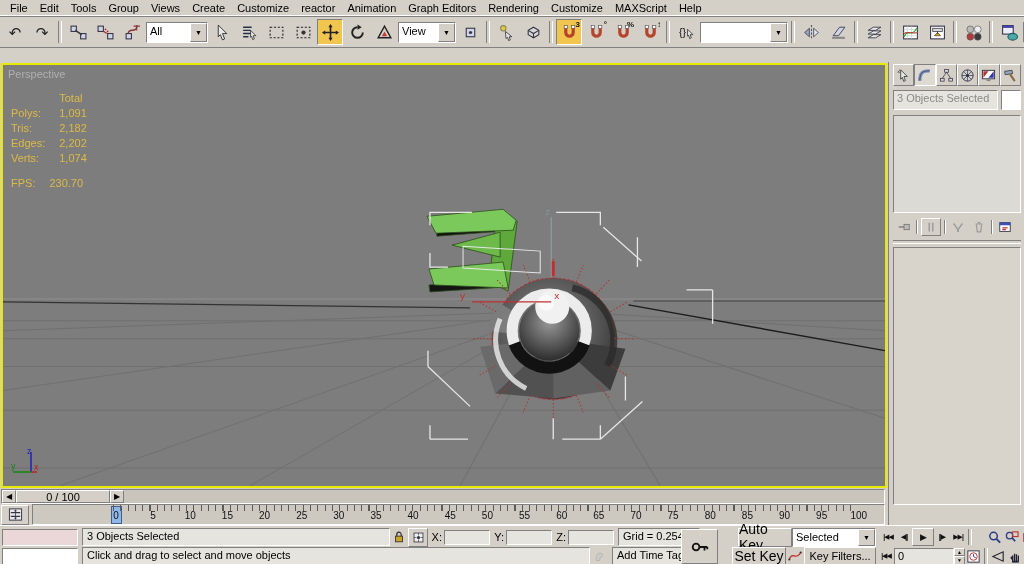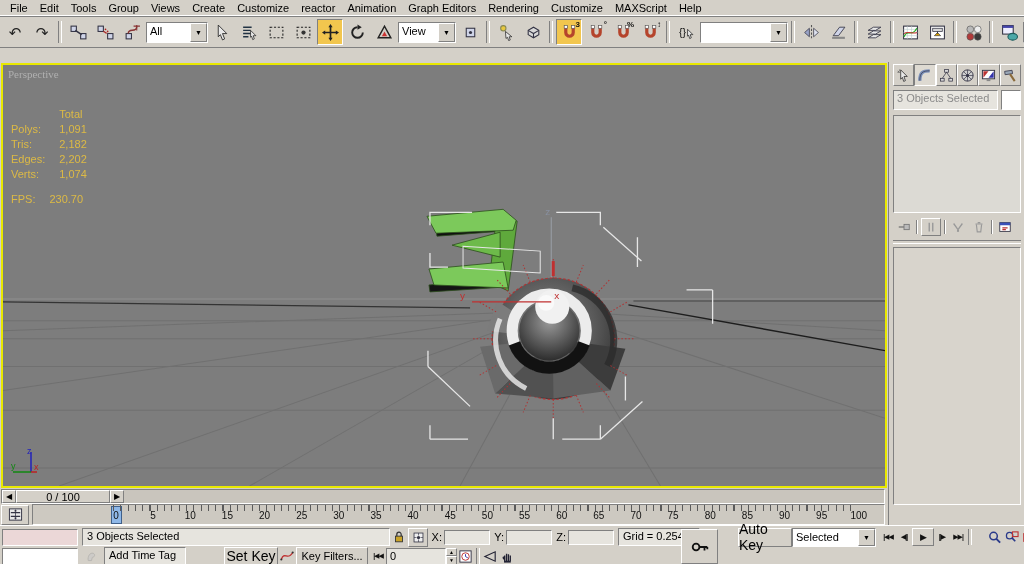--- a/index.html
+++ b/index.html
@@ -47,7 +47,7 @@
   .left-col{width:888px;display:flex;flex-direction:column;}
   .viewport{position:relative;margin:1px 0 0 1px;width:882px;height:424px;
     border:2px solid #E8E800;background:#7d7d7d;overflow:hidden;}
-  .vp-label{position:absolute;left:5px;top:3px;color:#b0b0b0;font-size:11px;font-family:Liberation Serif, serif;}
+  .vp-label{position:absolute;left:5px;top:3px;color:#b0b0b0;font-size:11px;}
   .vp-stats{position:absolute;left:8px;top:26px;color:#DDBA45;font-size:11px;line-height:15px;margin-top:16px;}
   .vp-stats table{border-collapse:collapse;}
   .vp-stats td{padding:0 4px 0 0;}

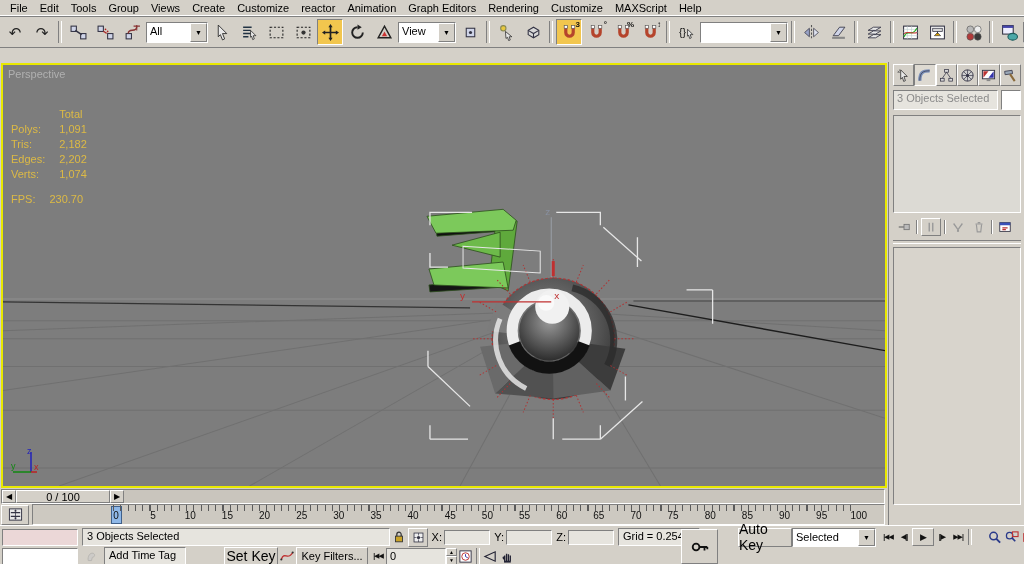--- a/index.html
+++ b/index.html
@@ -48,7 +48,7 @@
   .viewport{position:relative;margin:1px 0 0 1px;width:882px;height:424px;
     border:2px solid #E8E800;background:#7d7d7d;overflow:hidden;}
   .vp-label{position:absolute;left:5px;top:3px;color:#b0b0b0;font-size:11px;}
-  .vp-stats{position:absolute;left:8px;top:26px;color:#DDBA45;font-size:11px;line-height:15px;margin-top:16px;}
+  .vp-stats{position:absolute;left:8px;top:26px;color:#DDBA45;font-size:11px;line-height:15px;}
   .vp-stats table{border-collapse:collapse;}
   .vp-stats td{padding:0 4px 0 0;}
   .vp-stats .v{padding-left:10px;}

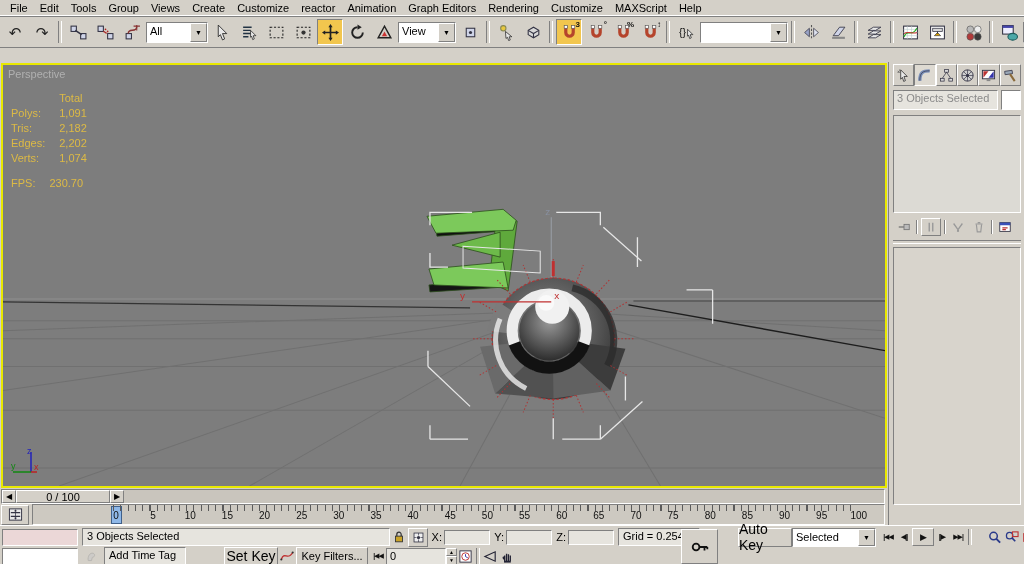--- a/index.html
+++ b/index.html
@@ -837,6 +837,7 @@
     <div class="srow" style="margin-top:1px">
       <span class="listener white b-in"></span>
       <span class="sgap4"></span>
+      <span class="stext w-prompt field">Click and drag to select and move objects</span>
       <span class="ibtn" style="opacity:.55">
           <svg class="ic" style="width:13px;height:13px">
             <use href="#i-listener"></use>

